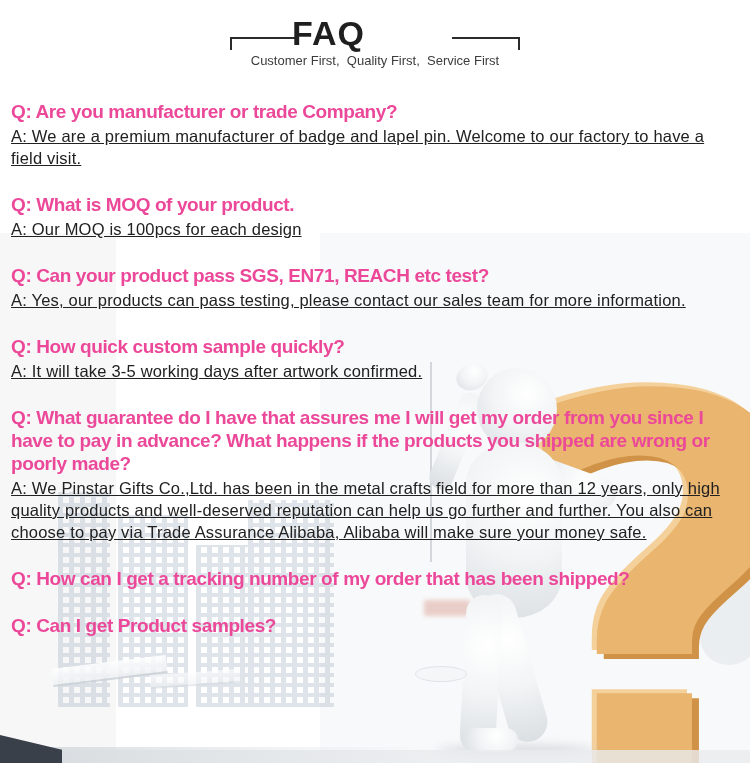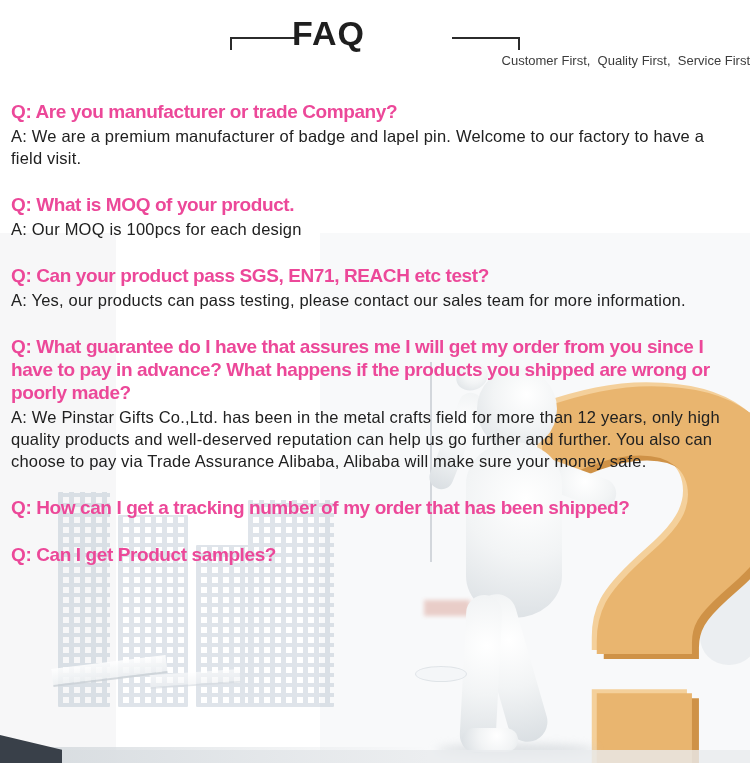--- a/index.html
+++ b/index.html
@@ -67,7 +67,7 @@
   .bracket{position:absolute;top:37px;width:66px;height:11px;}
   .bracket.left{left:230px;border-top:2px solid #2b2b2b;border-left:2px solid #2b2b2b;}
   .bracket.right{left:452px;border-top:2px solid #2b2b2b;border-right:2px solid #2b2b2b;}
-  .subtitle{position:absolute;left:0;top:53px;width:750px;text-align:right;
+  .subtitle{position:absolute;left:0;top:53px;width:750px;text-align:center;
     font-size:13px;color:#3c3c3c;white-space:pre;}
 
   

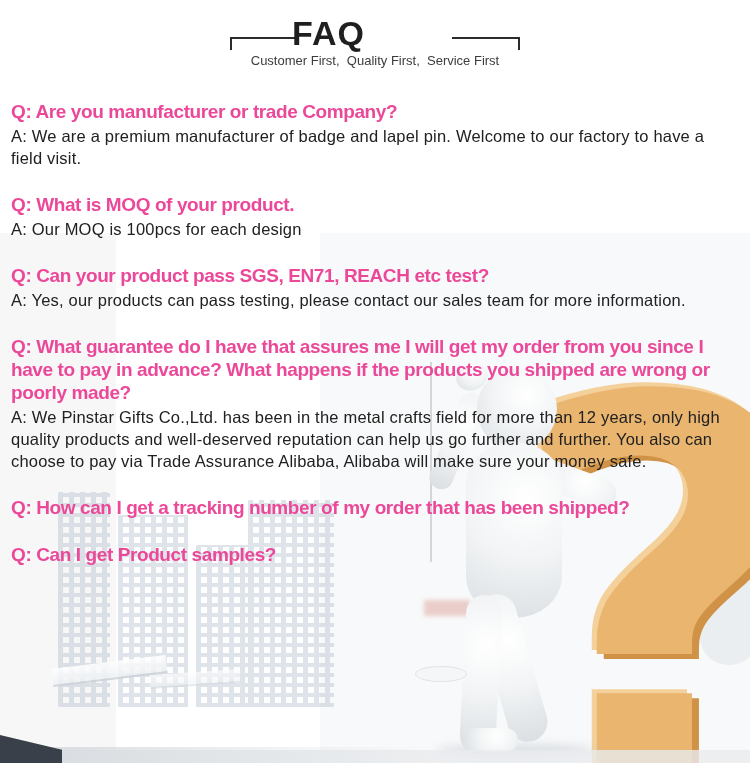--- a/index.html
+++ b/index.html
@@ -74,7 +74,7 @@
   .faq-list{position:absolute;left:0;top:100px;width:750px;z-index:2;padding:0;}
   .qa{margin:0 12px 24px 11px;}
   .q{font-size:19px;font-weight:bold;color:#ec4899;line-height:23px;letter-spacing:-0.4px;margin:0;}
-  .a{font-size:16.5px;color:#212121;line-height:22px;letter-spacing:.2px;margin:2px 0 0 0;}
+  .a{font-size:16.5px;color:#212121;line-height:22px;letter-spacing:.2px;margin:2px 0 0 0;text-decoration:underline;}
 </style>
 </head>
 <body>

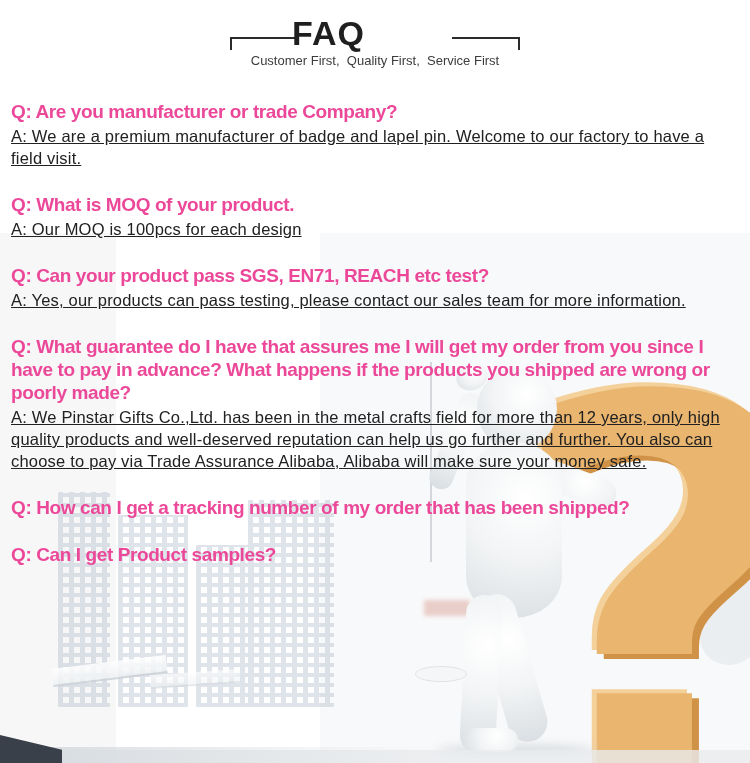--- a/index.html
+++ b/index.html
@@ -138,6 +138,10 @@
       <p class="a">A: Yes, our products can pass testing, please contact our sales team for more information.</p>
     </div>
     <div class="qa">
+      <p class="q">Q: How quick custom sample quickly?</p>
+      <p class="a">A: It will take 3-5 working days after artwork confirmed.</p>
+    </div>
+    <div class="qa">
       <p class="q">Q: What guarantee do I have that assures me I will get my order from you since I have to pay in advance? What happens if the products you shipped are wrong or poorly made?</p>
       <p class="a">A: We Pinstar Gifts Co.,Ltd. has been in the metal crafts field for more than 12 years, only high quality products and well-deserved reputation can help us go further and further. You also can choose to pay via Trade Assurance Alibaba, Alibaba will make sure your money safe.</p>
     </div>

